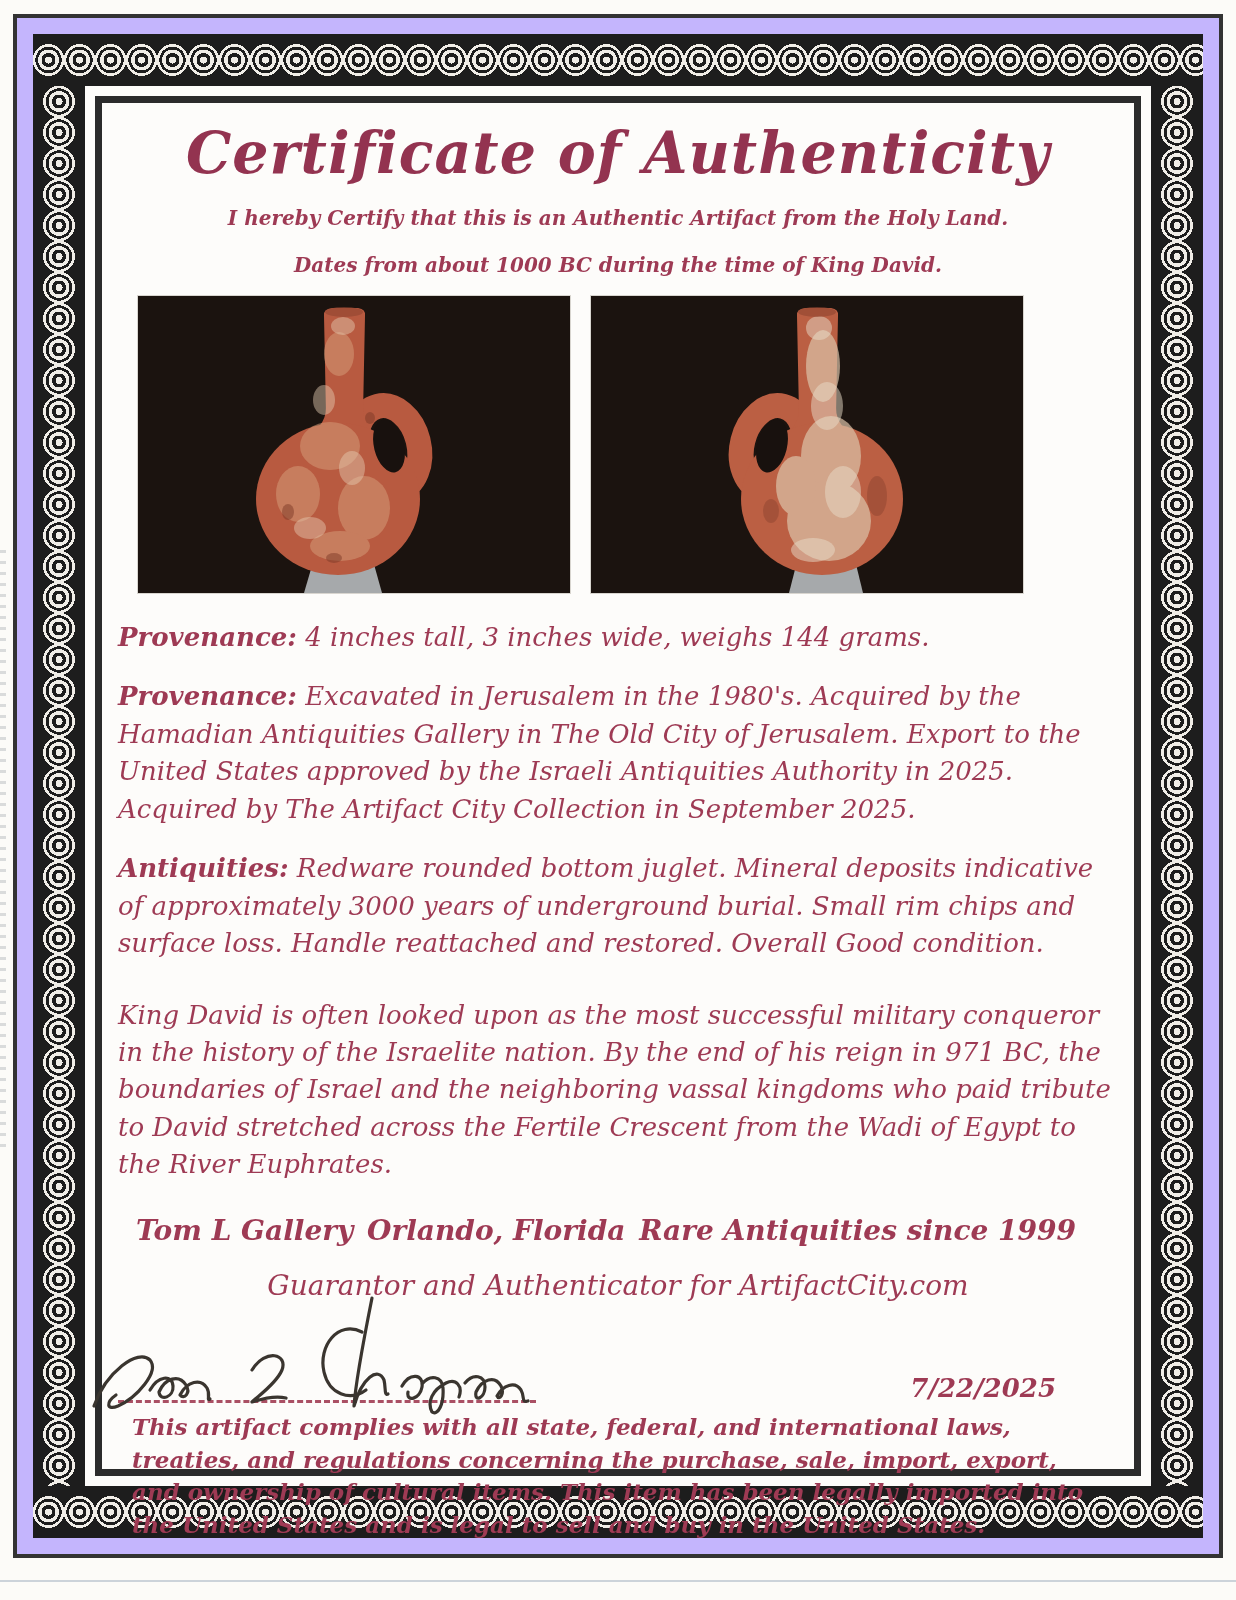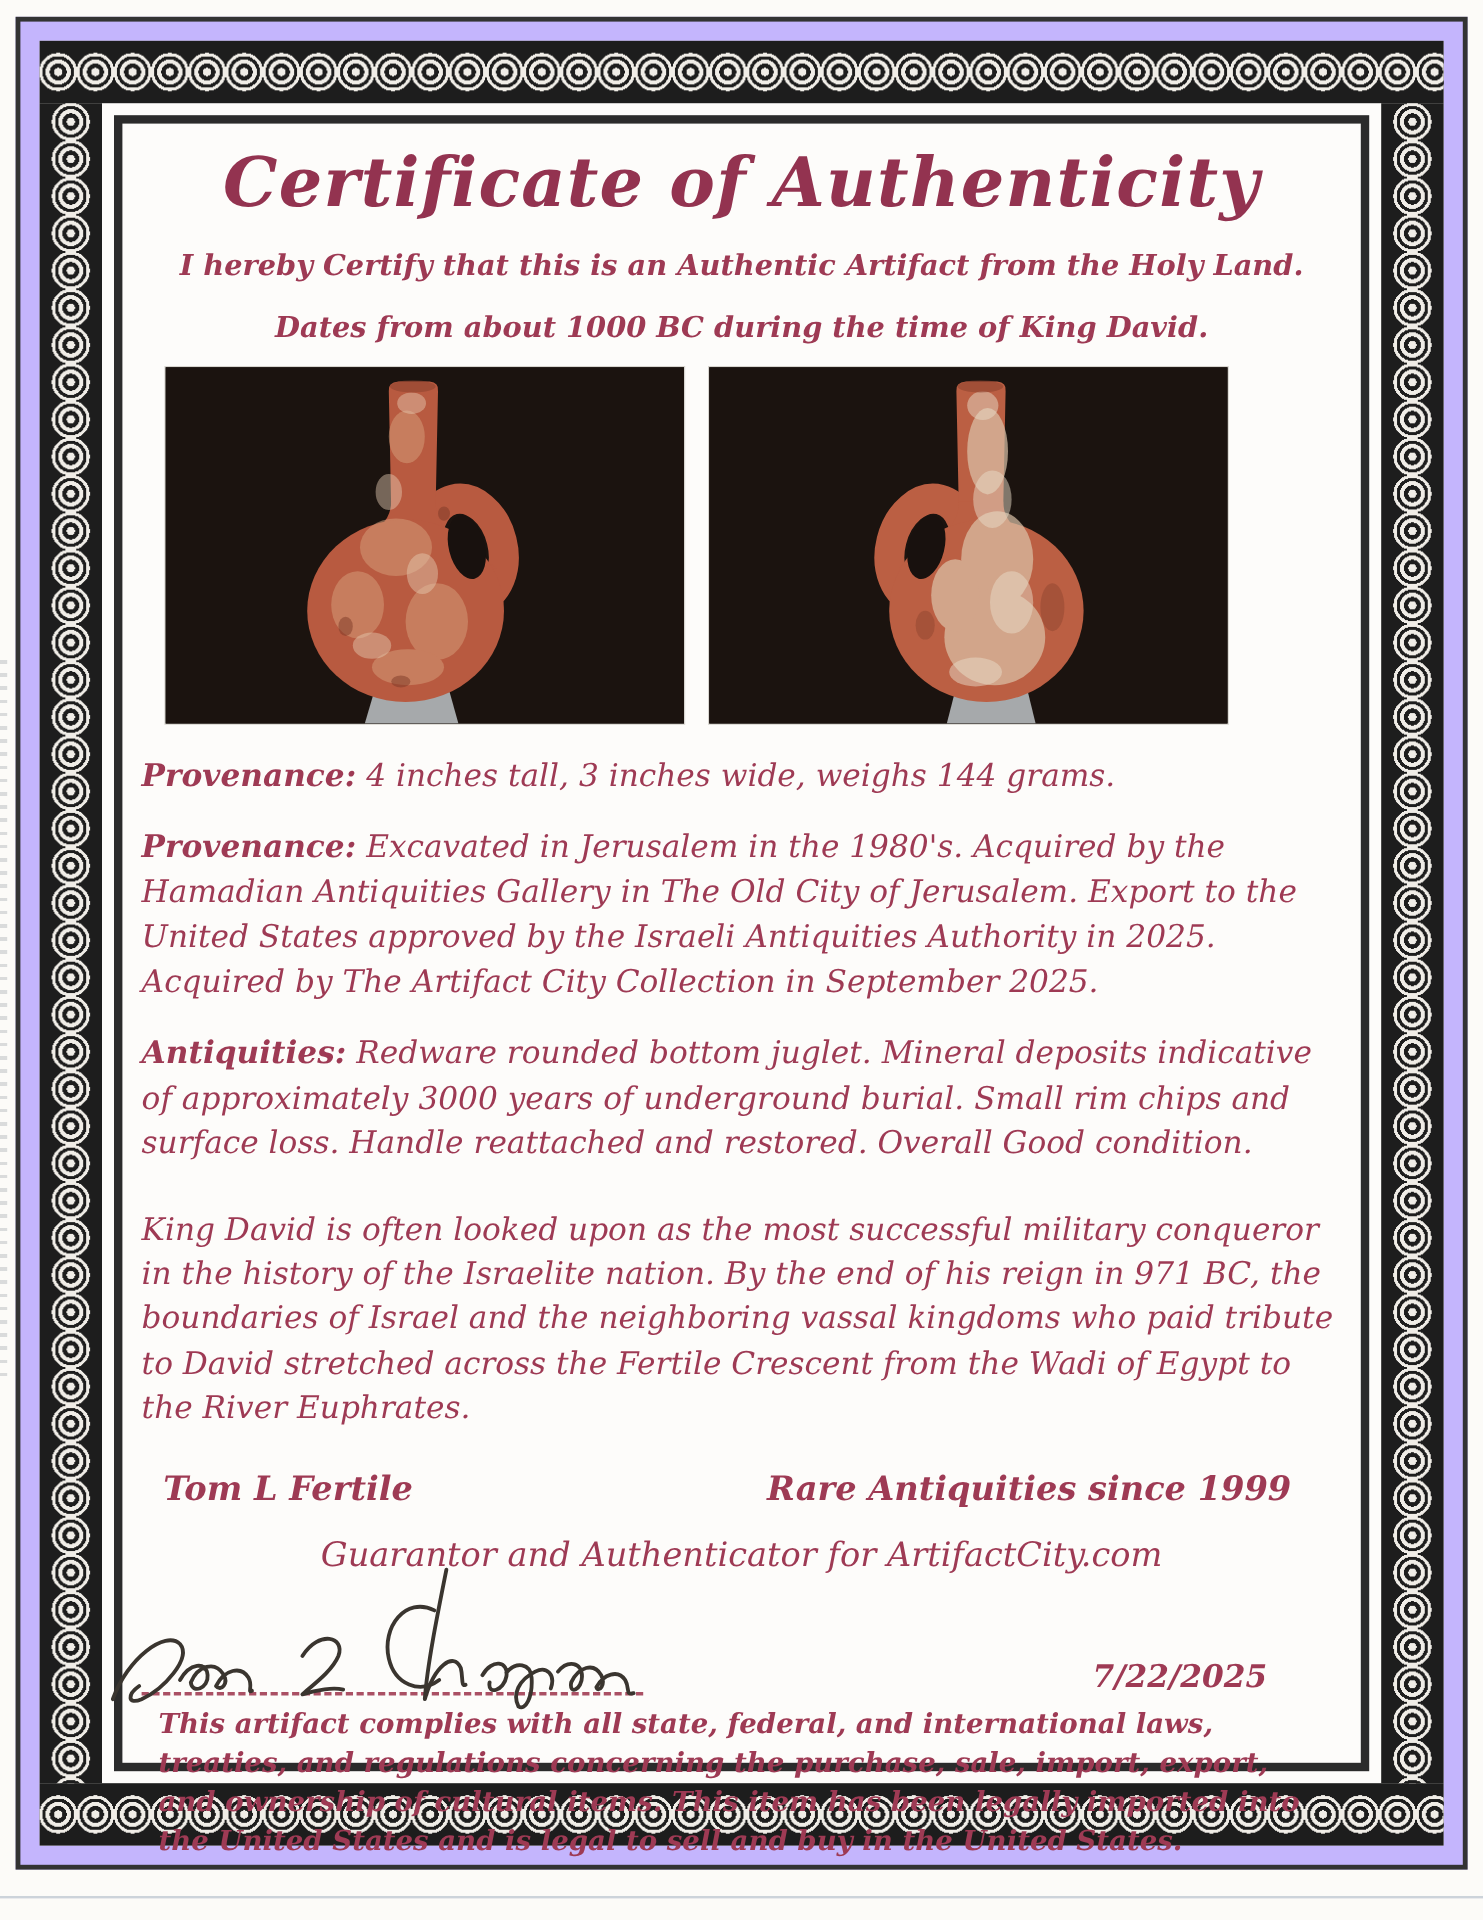--- a/index.html
+++ b/index.html
@@ -54,7 +54,7 @@
     color: #933350; letter-spacing: 1px;
   }
   .sub-line {
-    text-align: center; font-weight: bold; font-size: 24px;
+    text-align: center; font-weight: bold; font-size: 20px;
     margin: 0;
   }
   .sub1 { margin-top: 20px; }

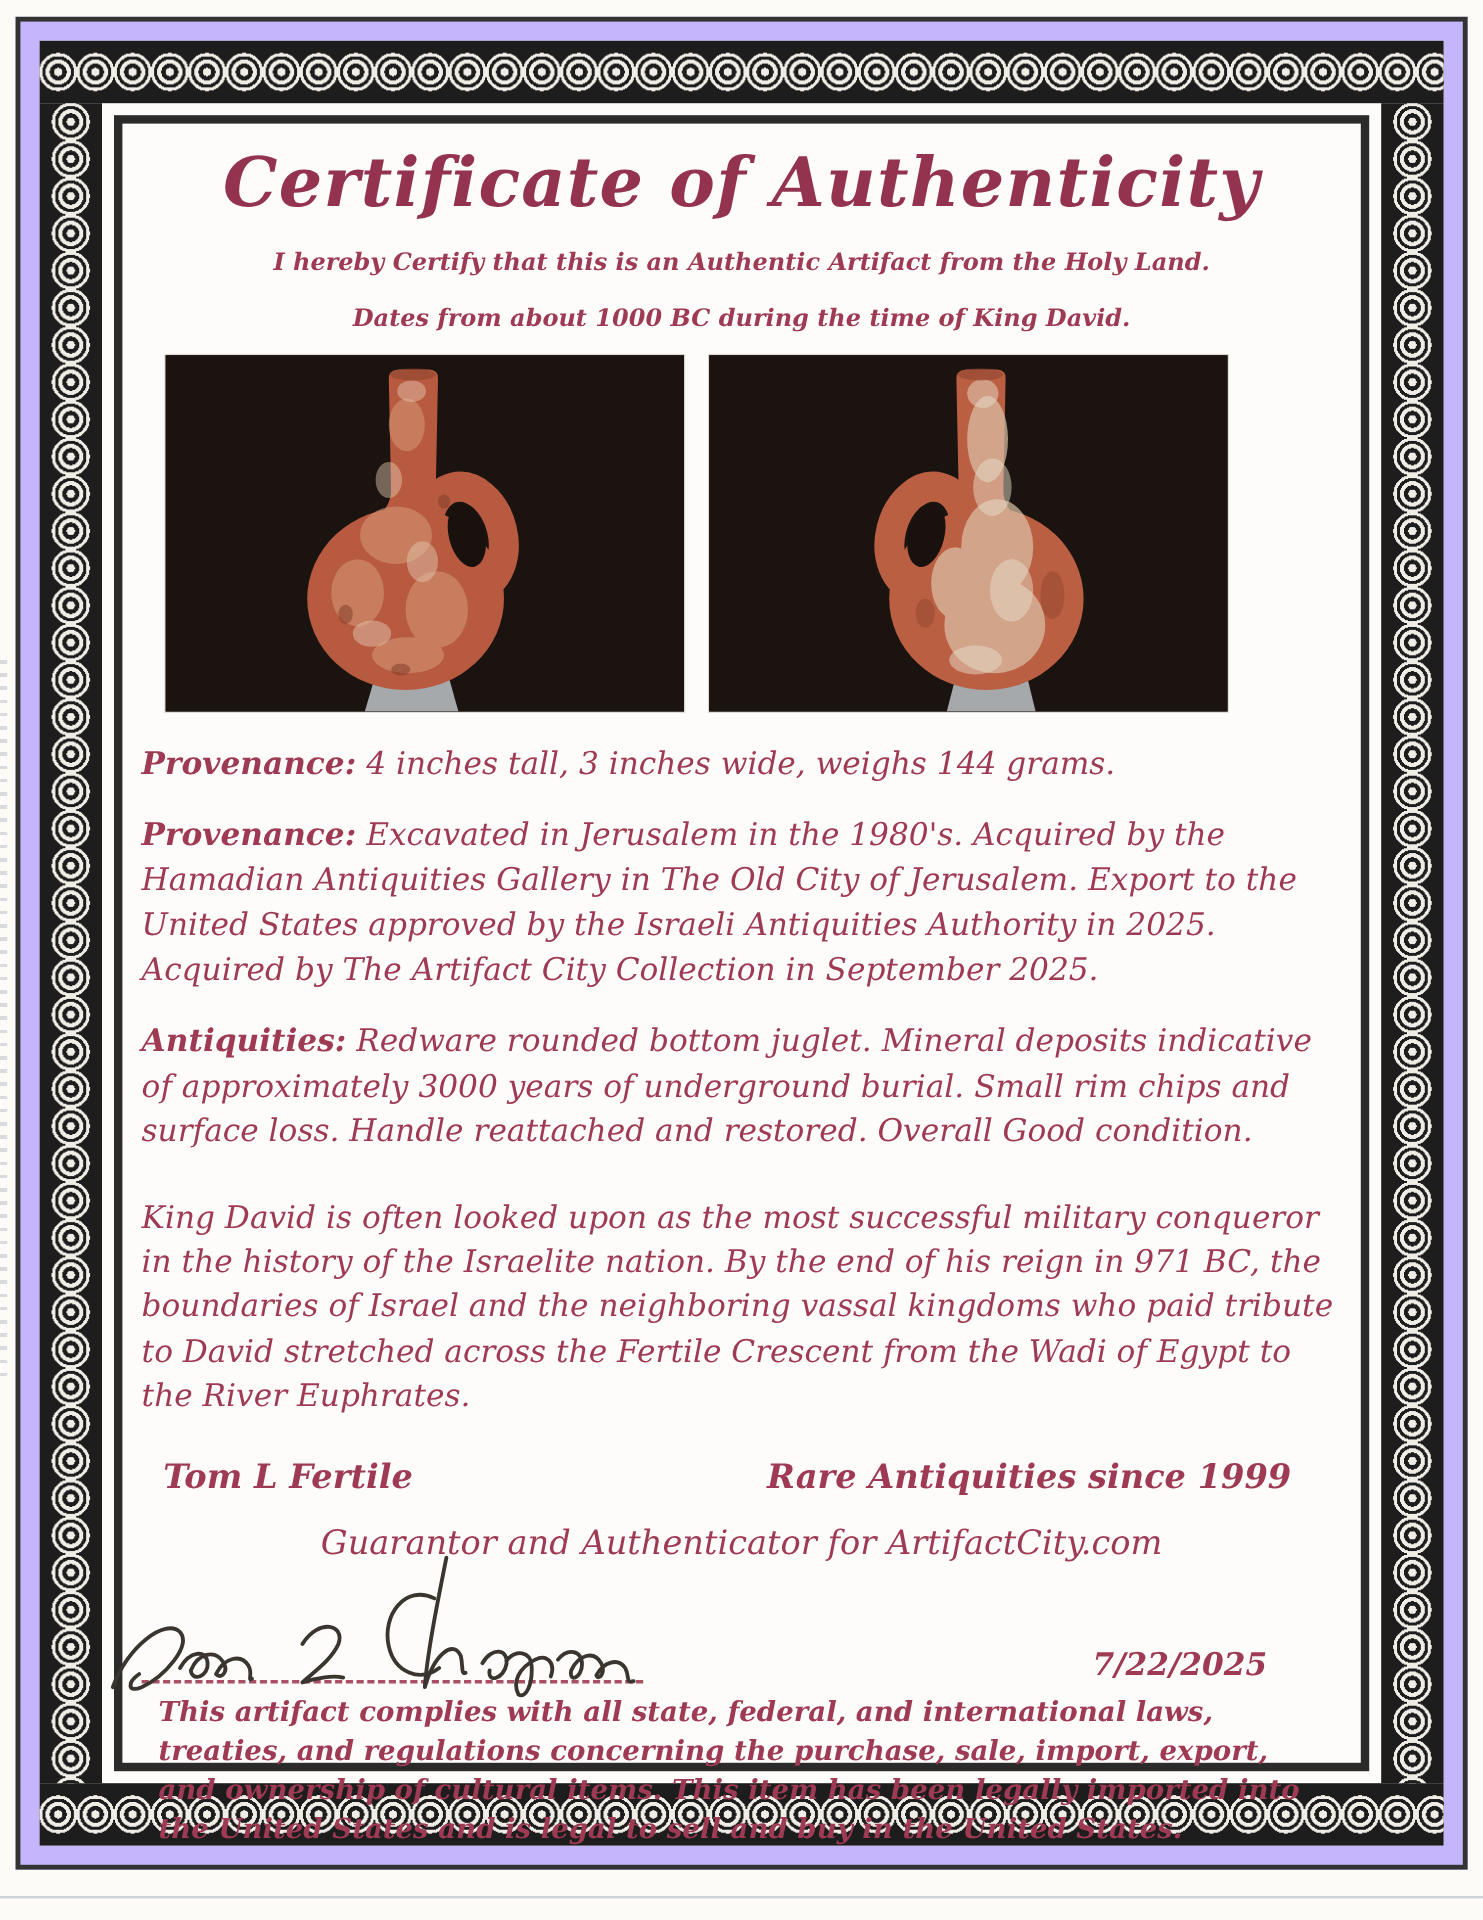--- a/index.html
+++ b/index.html
@@ -208,7 +208,7 @@
           <p class="section-p maroon sec-narrative">King David is often looked upon as the most successful military conqueror in the history of the Israelite nation. By the end of his reign in 971 BC, the boundaries of Israel and the neighboring vassal kingdoms who paid tribute to David stretched across the Fertile Crescent from the Wadi of Egypt to the River Euphrates.</p>
 
           <div class="names-row maroon">
-            <span>Tom L Fertile</span>
+            <span>Tom L Gallery</span>
             <span>Rare Antiquities since 1999</span>
           </div>
 

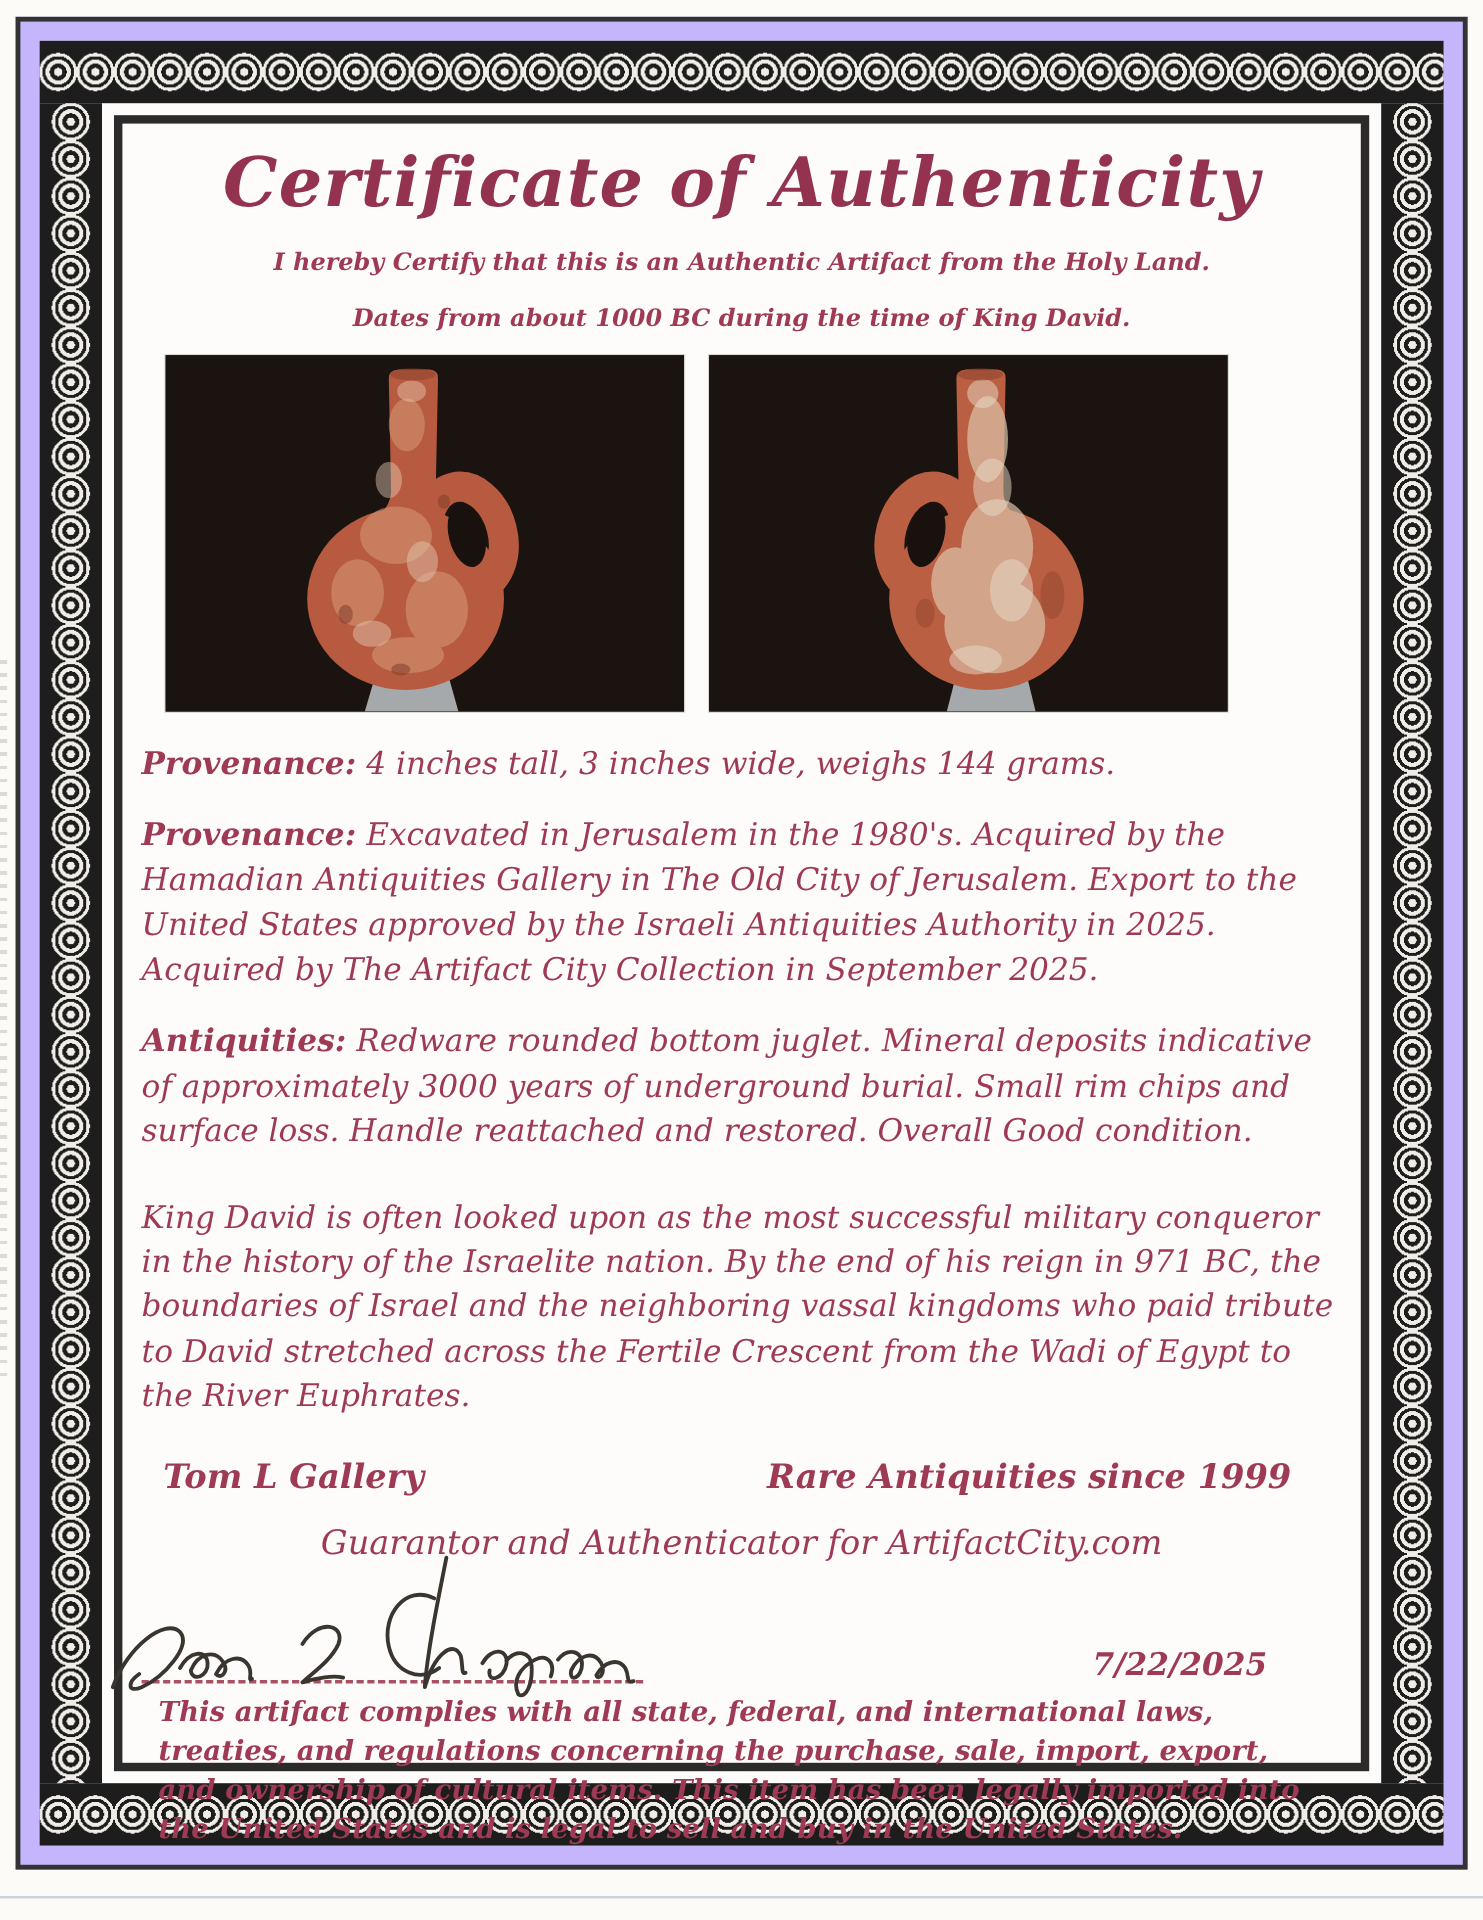--- a/index.html
+++ b/index.html
@@ -209,6 +209,7 @@
 
           <div class="names-row maroon">
             <span>Tom L Gallery</span>
+            <span>Orlando, Florida</span>
             <span>Rare Antiquities since 1999</span>
           </div>
 

